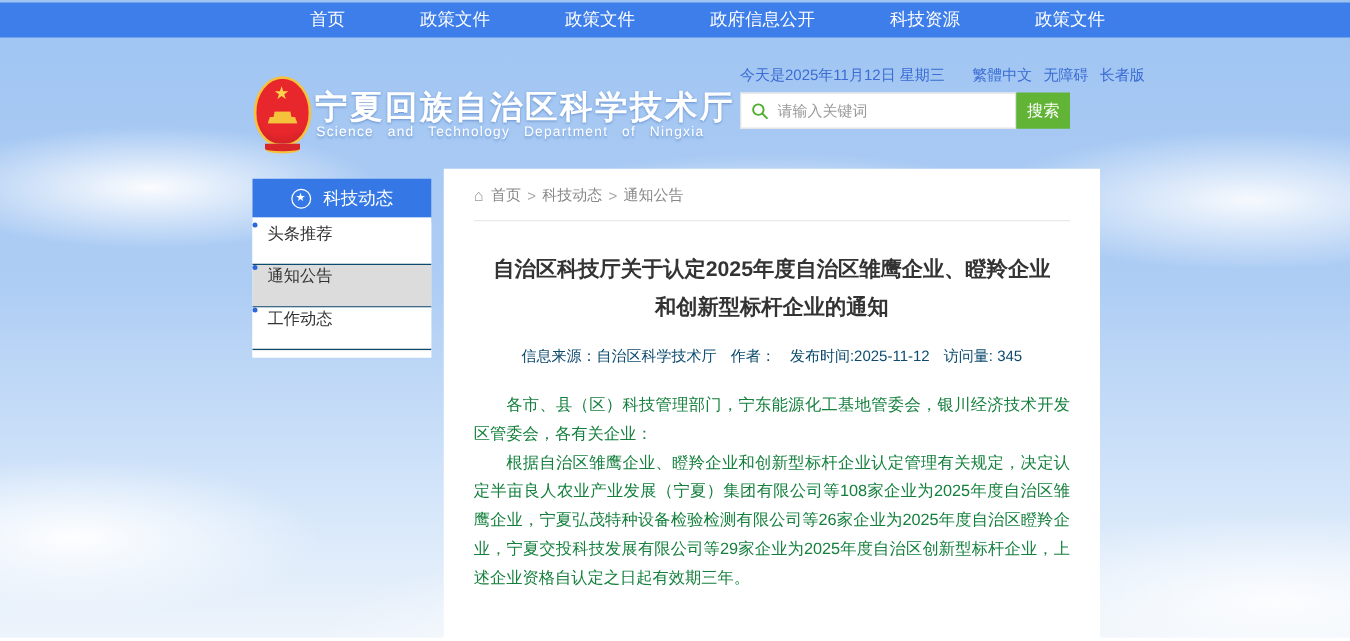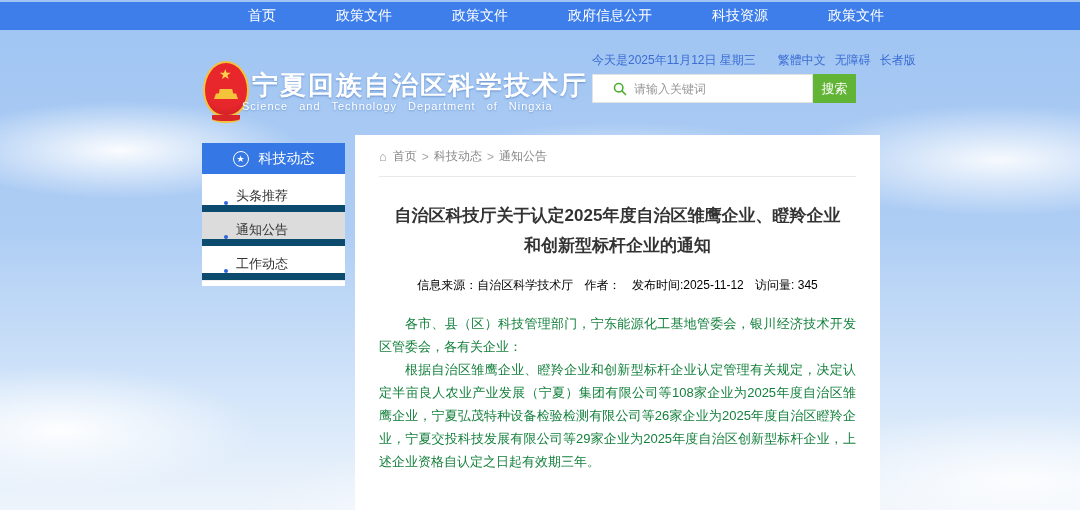--- a/index.html
+++ b/index.html
@@ -62,7 +62,7 @@
 
   .searchbar { position:absolute; left:592px; top:74px; width:264px; height:29px; display:flex; }
   .search-input-wrap {
-    flex:1; background:#fff; border:1px solid #e2e2e2; display:flex; align-items:center; padding:0 20px;
+    flex:1; background:#fff; border:1px solid #e2e2e2; display:flex; align-items:center; padding:0 8px;
   }
   .search-input-wrap input {
     border:none; outline:none; width:100%; font-size:12px; color:#333;

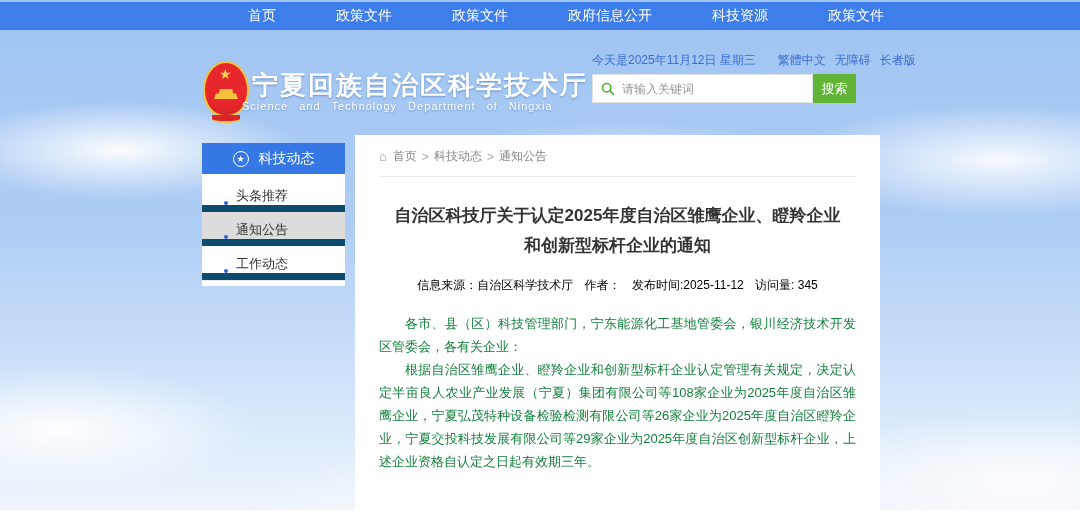--- a/index.html
+++ b/index.html
@@ -49,7 +49,7 @@
     letter-spacing:2px; text-shadow:0 1px 2px rgba(30,80,160,.45); white-space:nowrap;
   }
   .site-subtitle {
-    position:absolute; left:242px; top:100px; color:#fff; font-size:11px;
+    position:absolute; left:253px; top:100px; color:#fff; font-size:11px;
     word-spacing:7px; letter-spacing:1px; text-shadow:0 1px 2px rgba(30,80,160,.4); white-space:nowrap;
   }
 

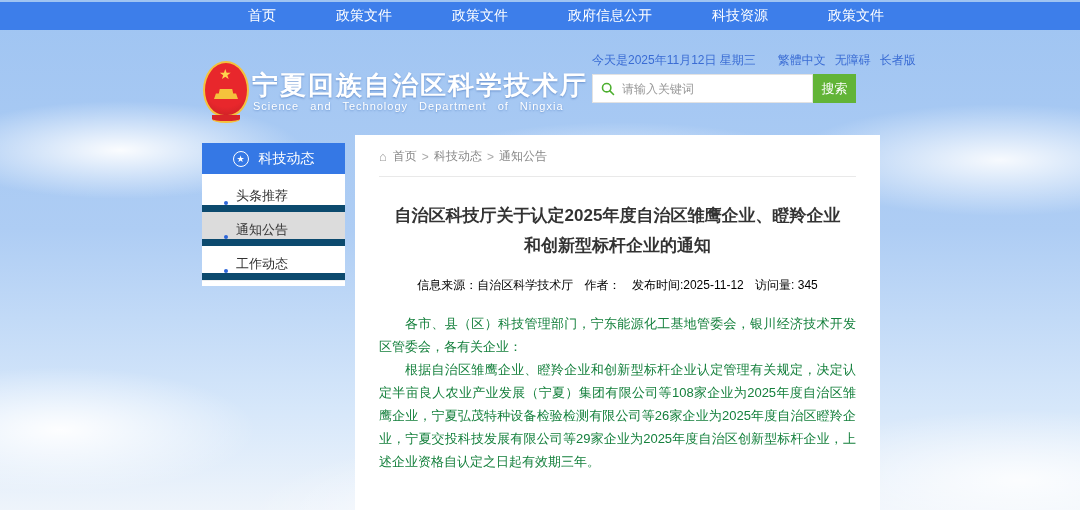--- a/index.html
+++ b/index.html
@@ -88,9 +88,9 @@
   }
   .sidebar-menu { background:#fff; padding-top:4px; }
   .side-item {
-    position:relative; height:34px; display:flex; align-items:flex-end;
-    padding-left:22px; font-size:13px; color:#333; cursor:pointer;
-    border-bottom:7px solid #0c4a6e; background:#fff;
+    position:relative; height:34px; display:flex; align-items:flex-start;
+    font-size:13px; color:#333; cursor:pointer;
+    border-bottom:1px solid #0c4a6e; background:#fff;
   }
   .side-item:last-child { border-bottom:none; }
   .side-item .dot {

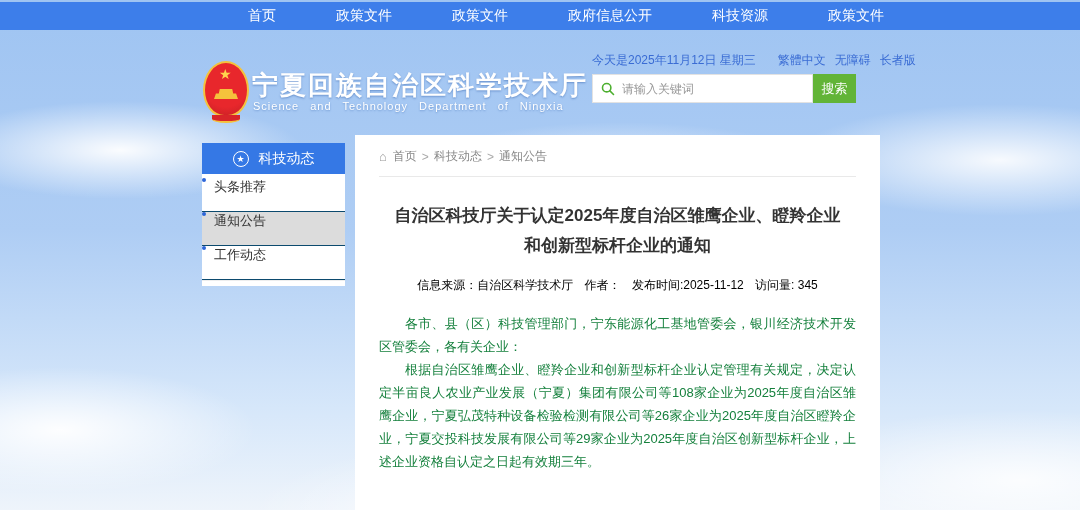--- a/index.html
+++ b/index.html
@@ -117,7 +117,7 @@
     color:#333; line-height:1.75;
   }
   .art-meta {
-    margin-top:16px; text-align:center; font-size:12px; color:#000000; white-space:nowrap;
+    margin-top:16px; text-align:center; font-size:12px; color:#0c4a6e; white-space:nowrap;
   }
   .art-meta span { margin:0 4px; }
 

